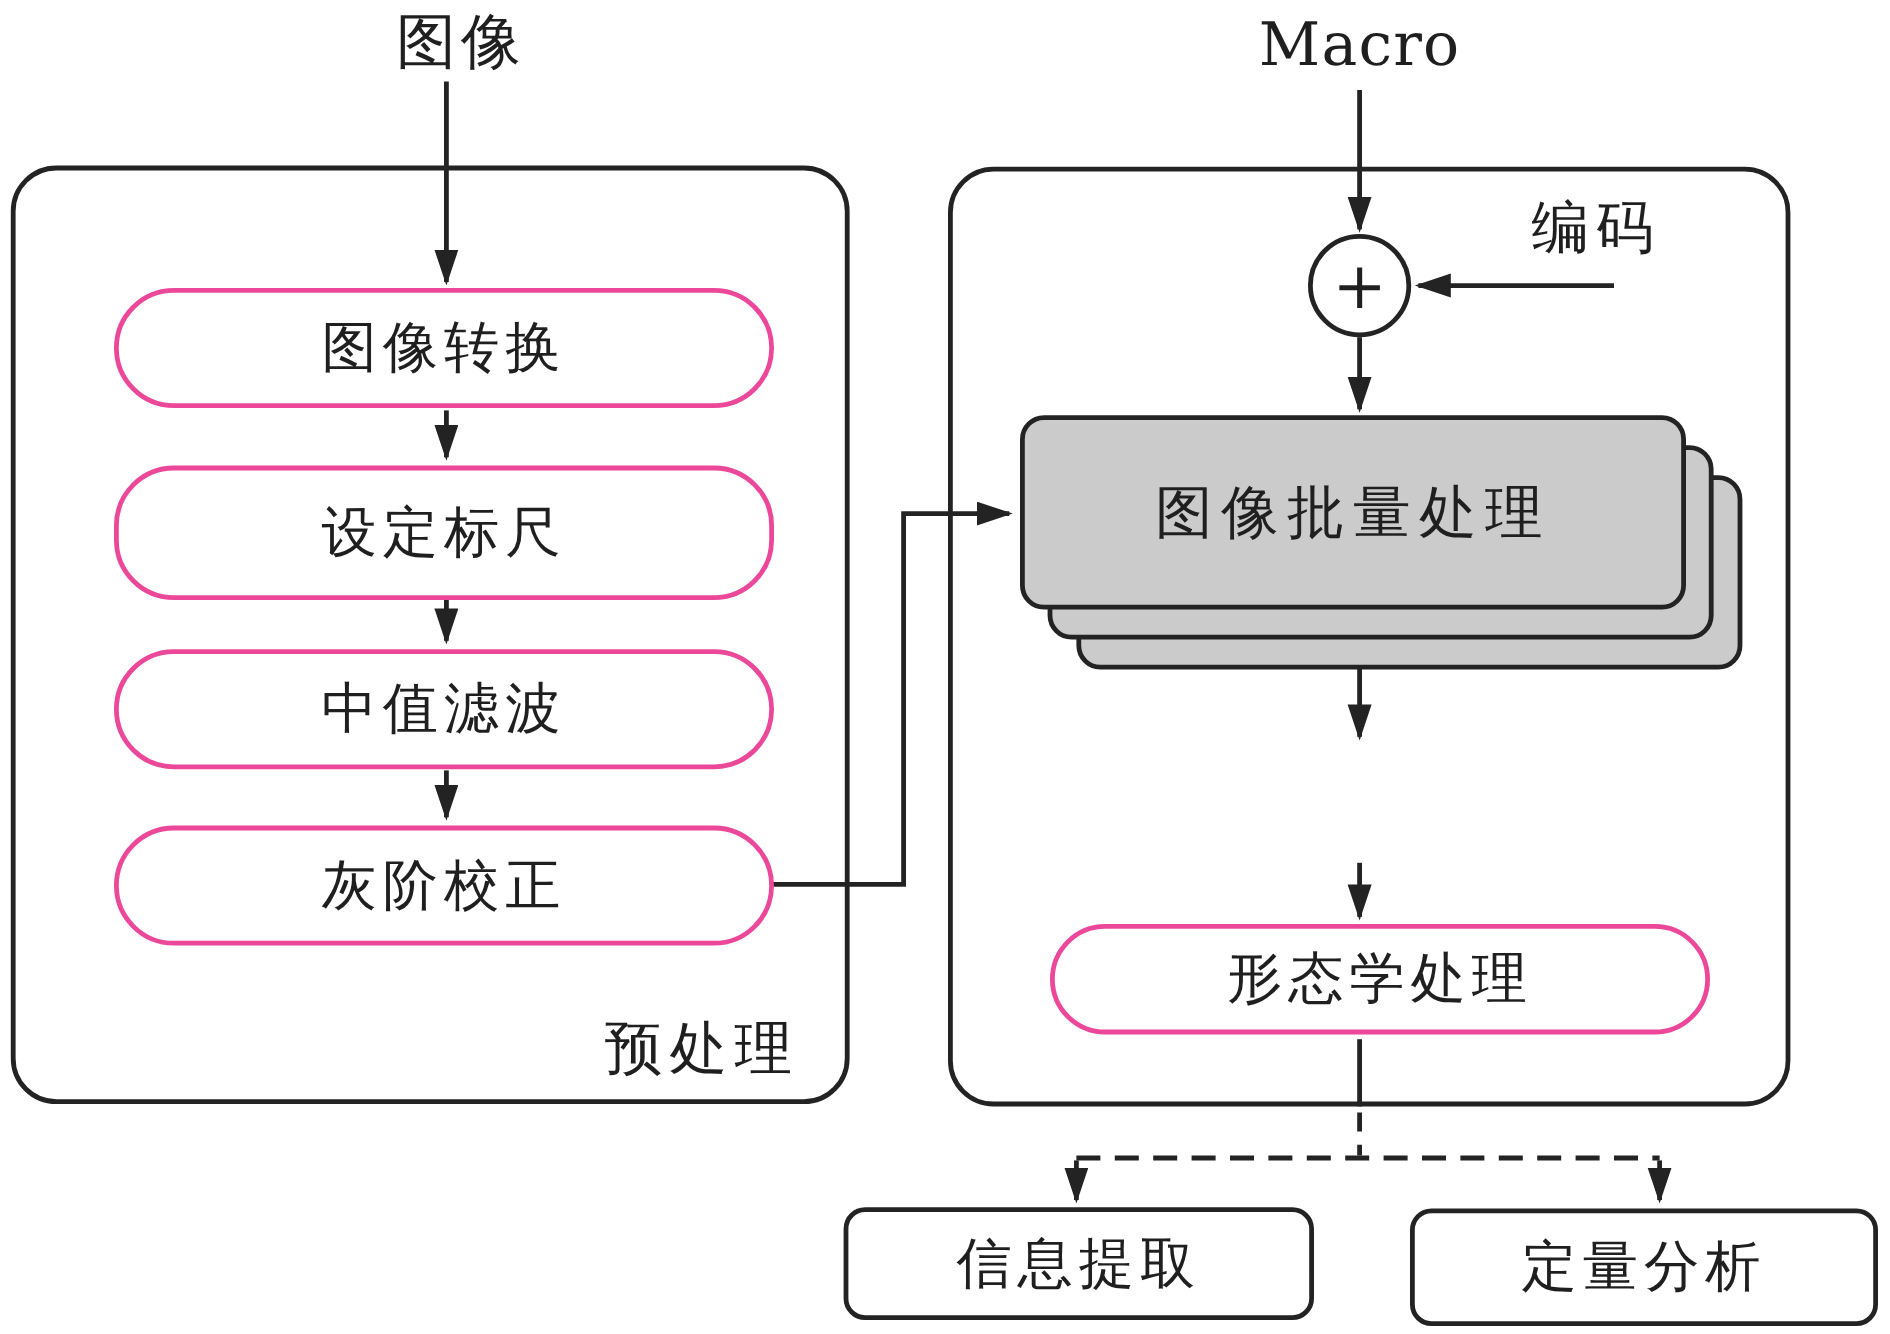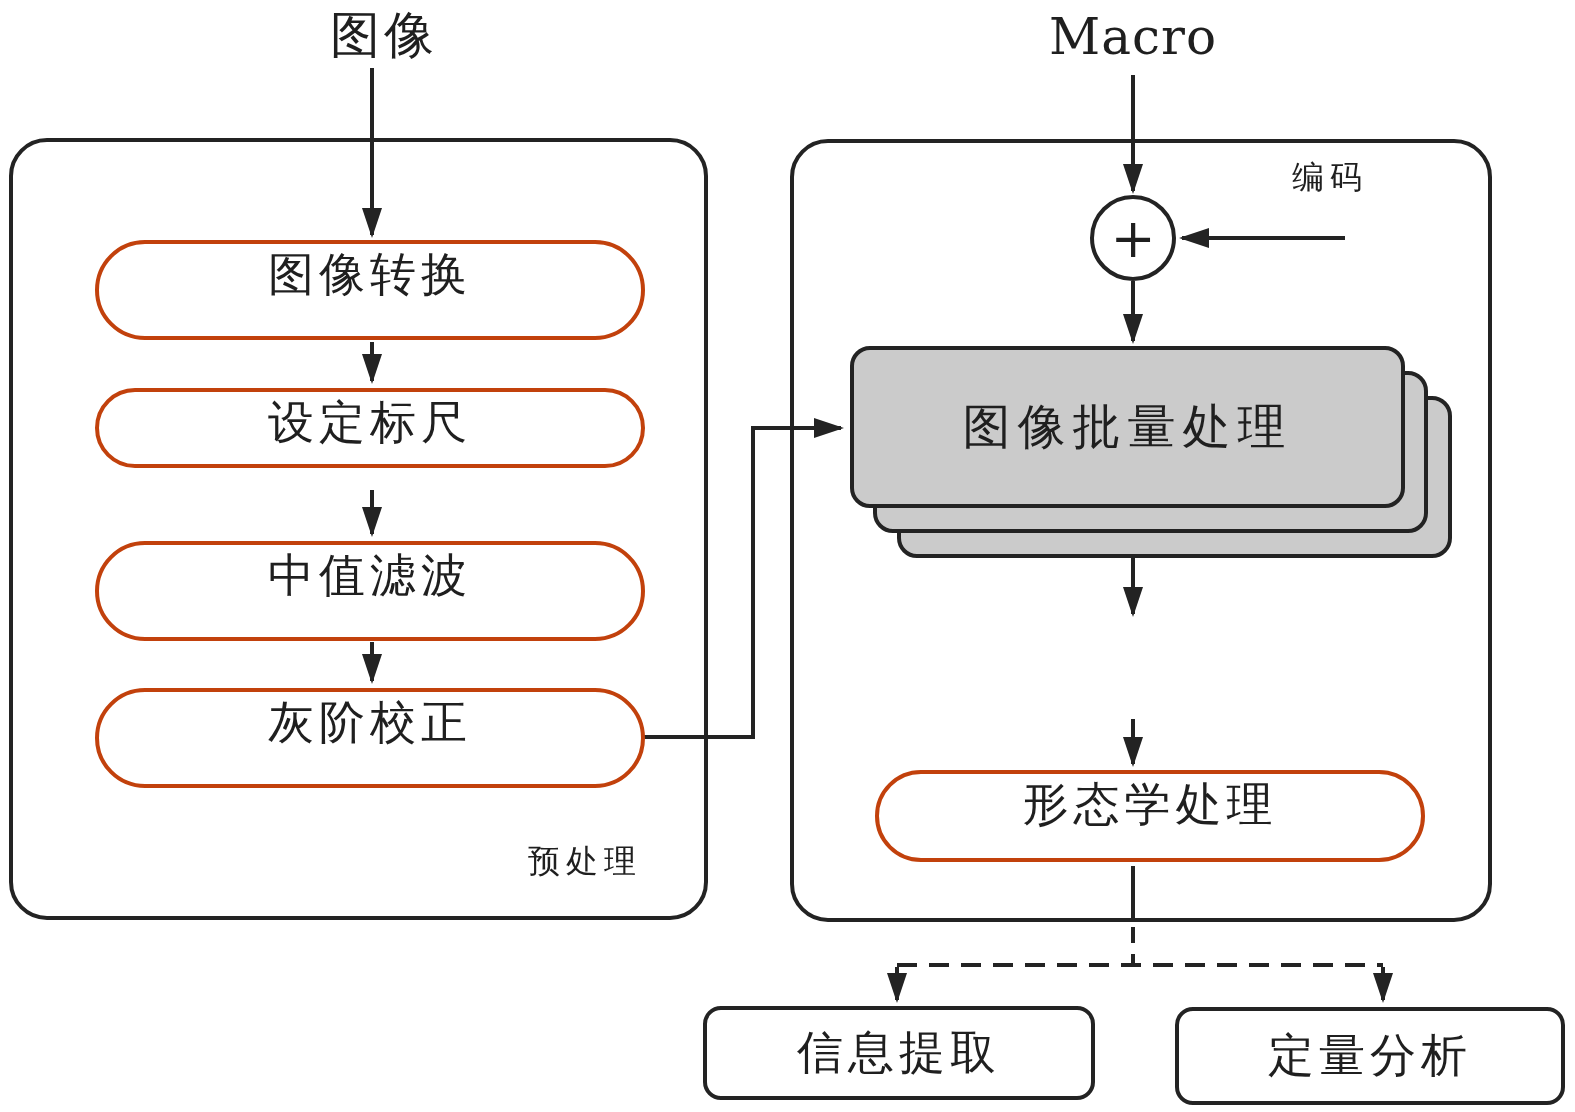--- a/index.html
+++ b/index.html
@@ -50,7 +50,7 @@
     white-space: nowrap;
   }
   .src-label { font-size: 50px; letter-spacing: 4px; }
-  .grp-label { font-size: 32px; letter-spacing: 6px; }
+  .grp-label { font-size: 48px; letter-spacing: 6px; margin-top: 12px; }
   .sum-circle {
     position: absolute; box-sizing: border-box; z-index: 3;
     width: 86px; height: 86px; border-radius: 50%;

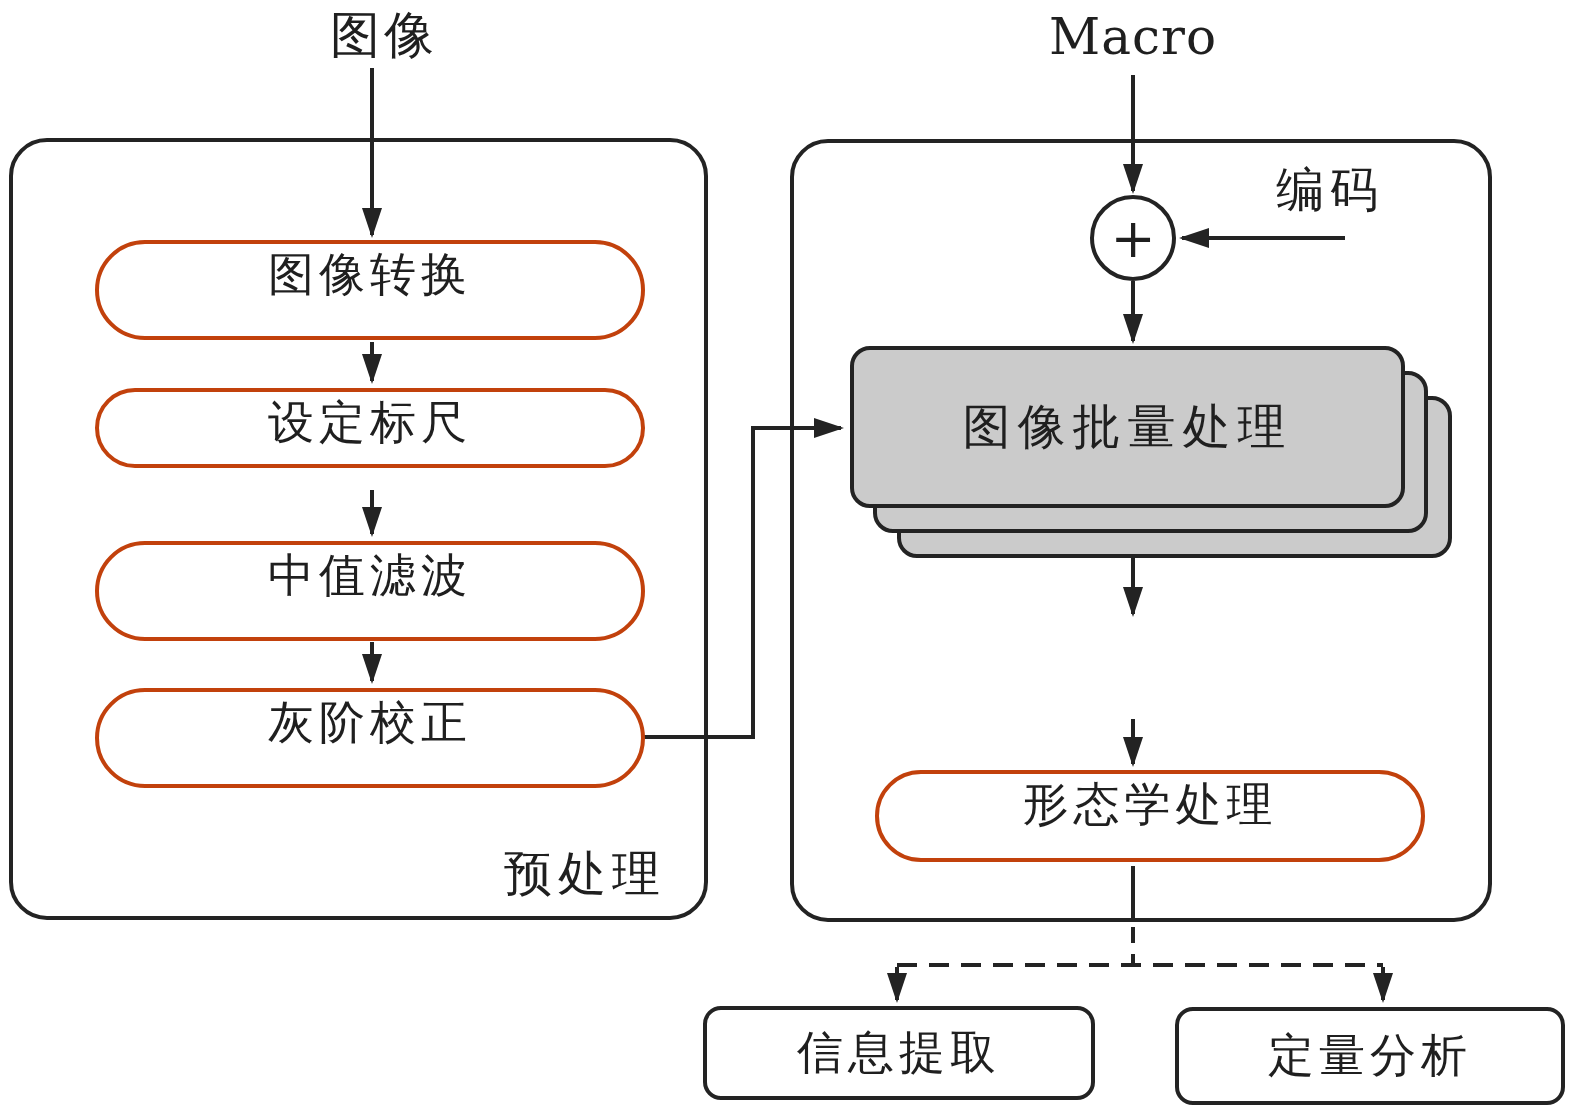--- a/index.html
+++ b/index.html
@@ -25,8 +25,8 @@
   }
   .pill {
     position: absolute; box-sizing: border-box; z-index: 3;
-    background: #ffffff; border: 4px solid #c2410c; border-radius: 50px;
-    display: flex; align-items: flex-start; justify-content: center;
+    background: #ffffff; border: 4px solid #ec4899; border-radius: 50px;
+    display: flex; align-items: center; justify-content: center;
     font-size: 46px; letter-spacing: 5px; white-space: nowrap;
   }
   .stack-card {

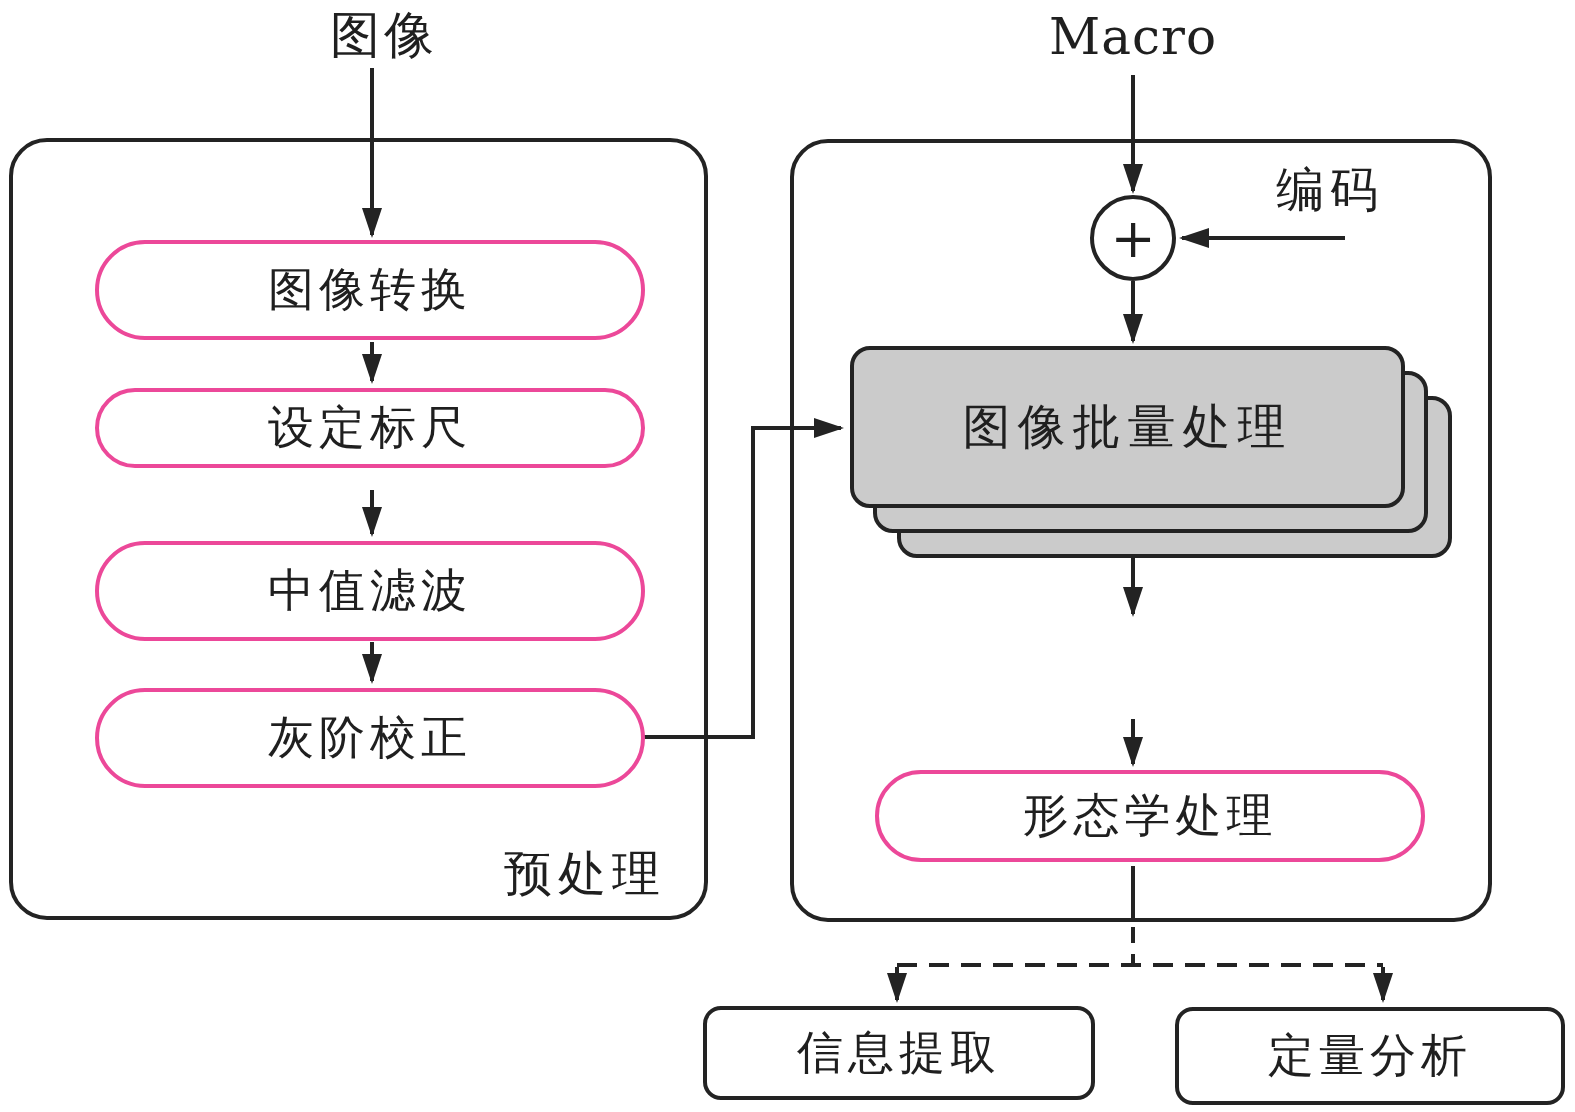--- a/index.html
+++ b/index.html
@@ -109,7 +109,7 @@
   <div class="pill" style="left:95px; top:240px; width:550px; height:100px;">
     <span>图像转换</span>
   </div>
-  <div class="pill" style="left:95px; top:388px; width:550px; height:80px;">
+  <div class="pill" style="left:95px; top:388px; width:550px; height:112px;">
     <span>设定标尺</span>
   </div>
   <div class="pill" style="left:95px; top:688px; width:550px; height:100px;">

